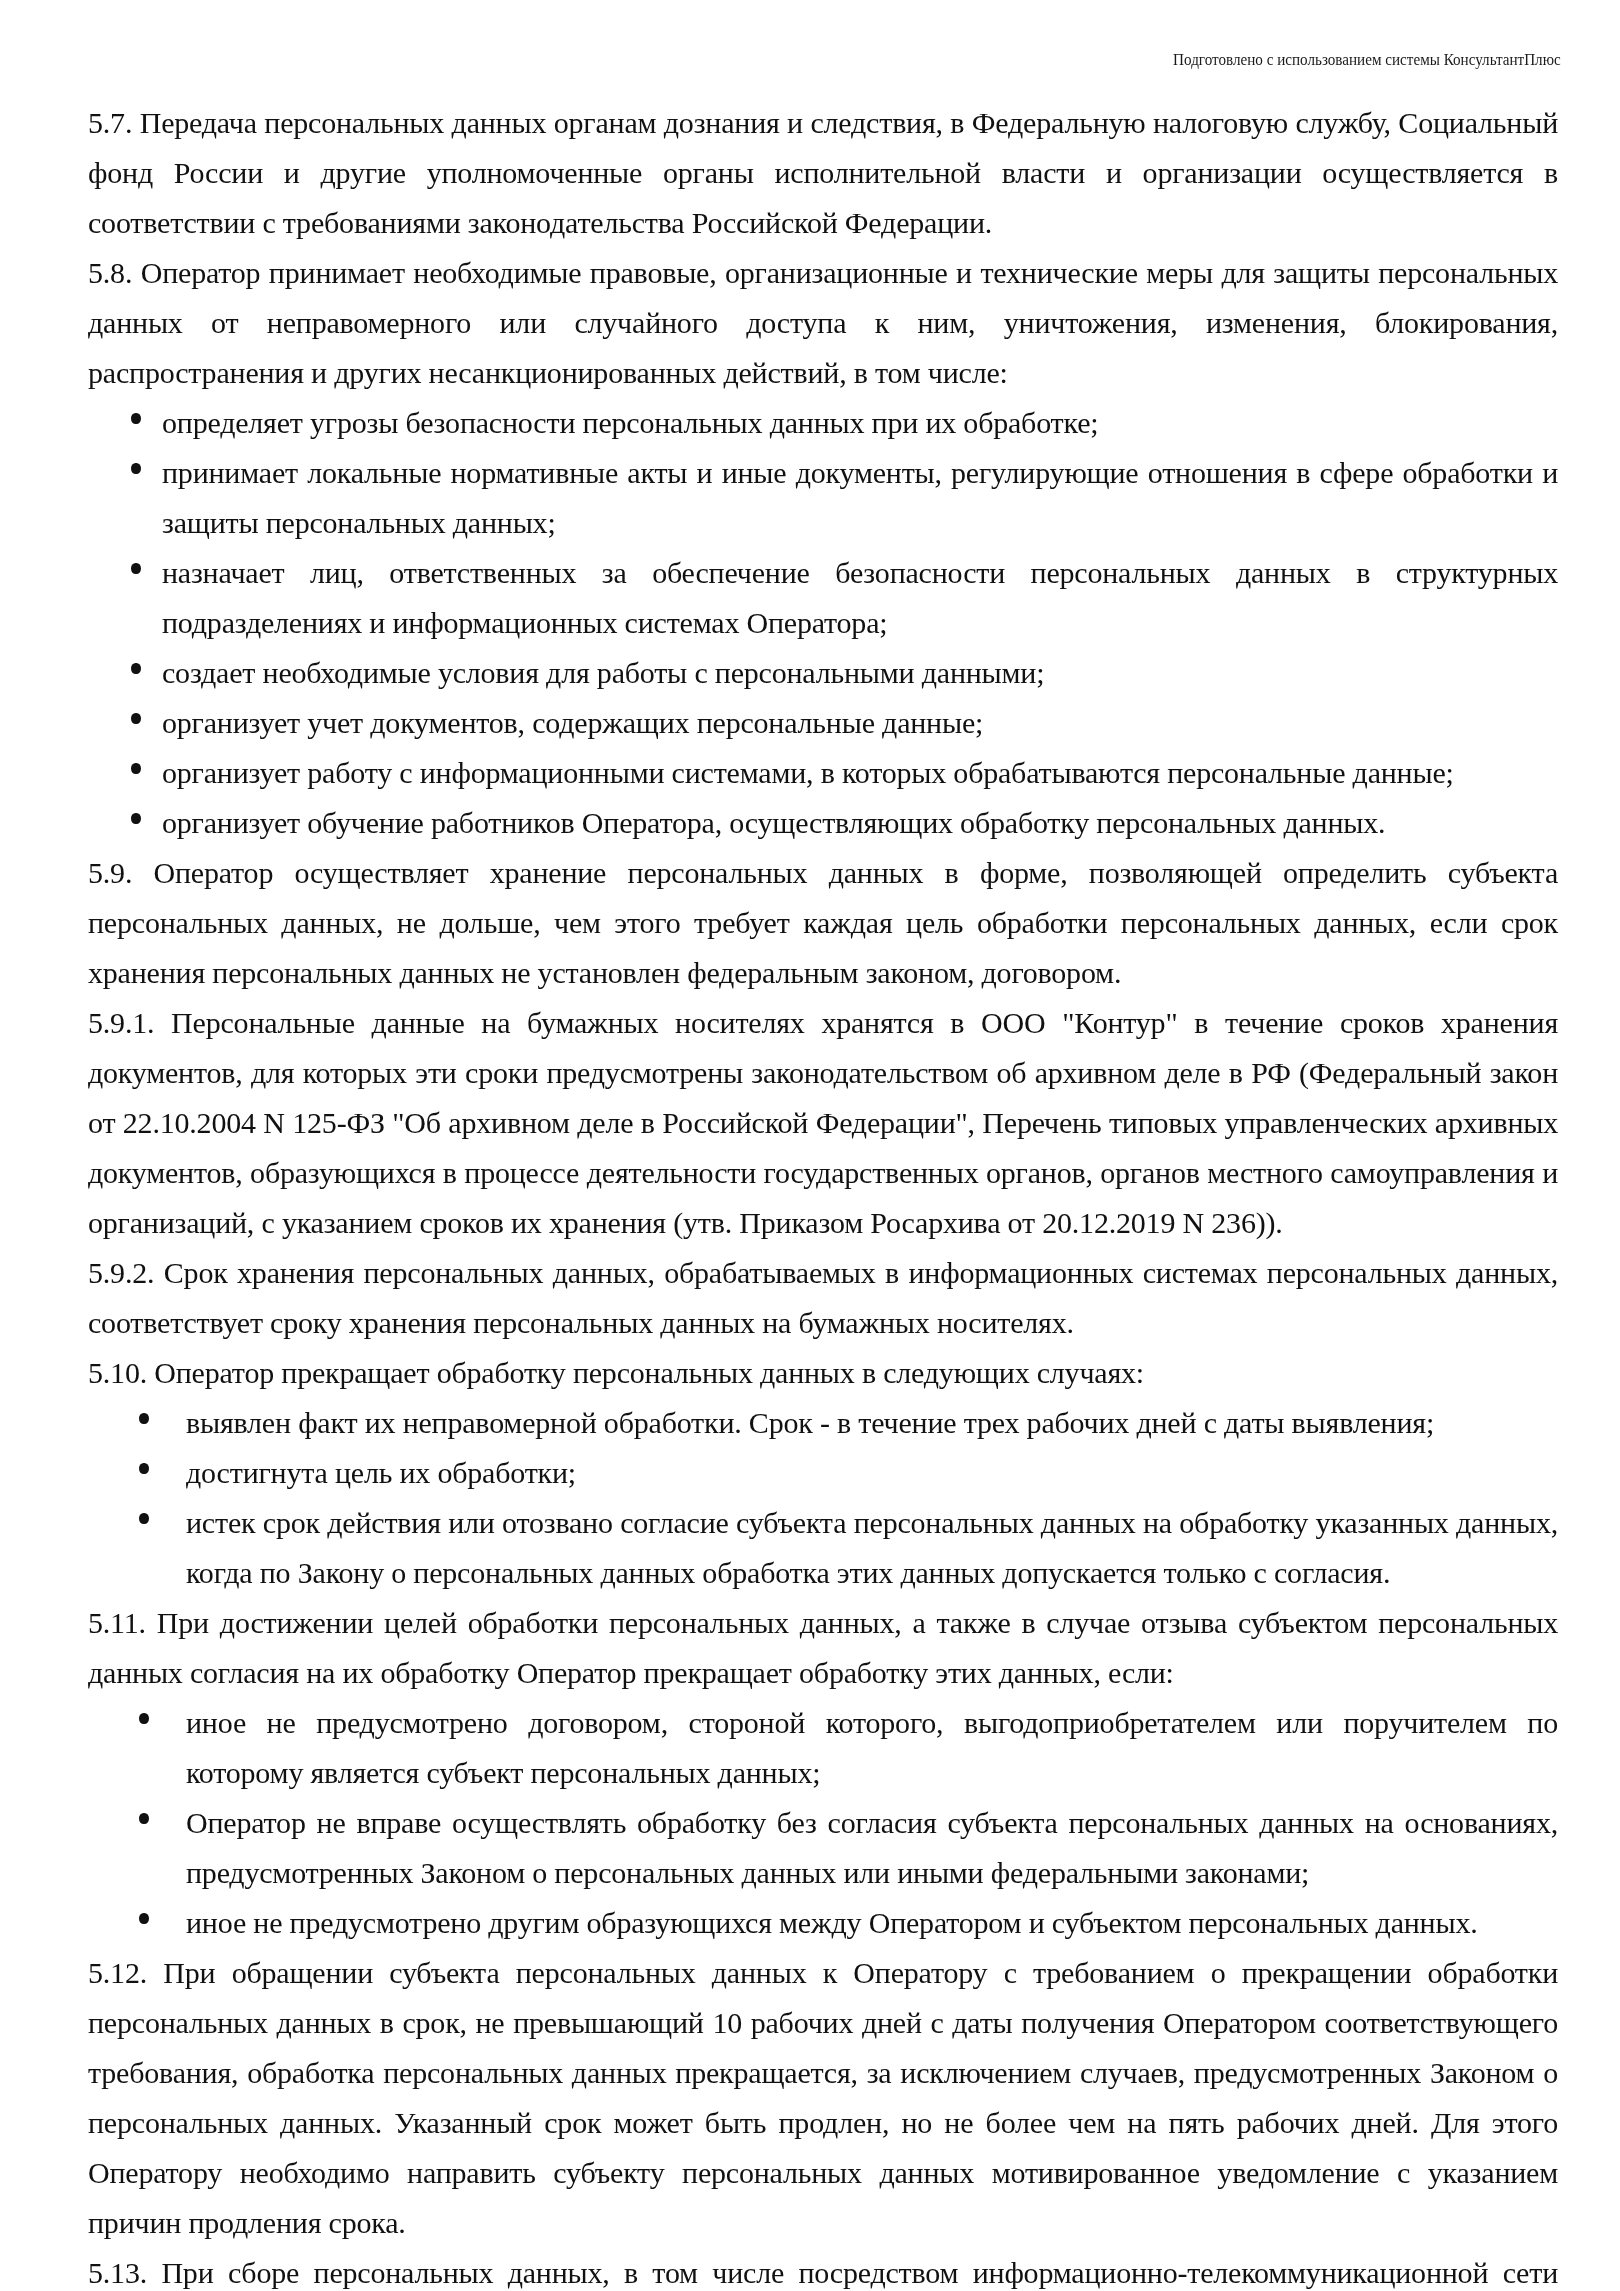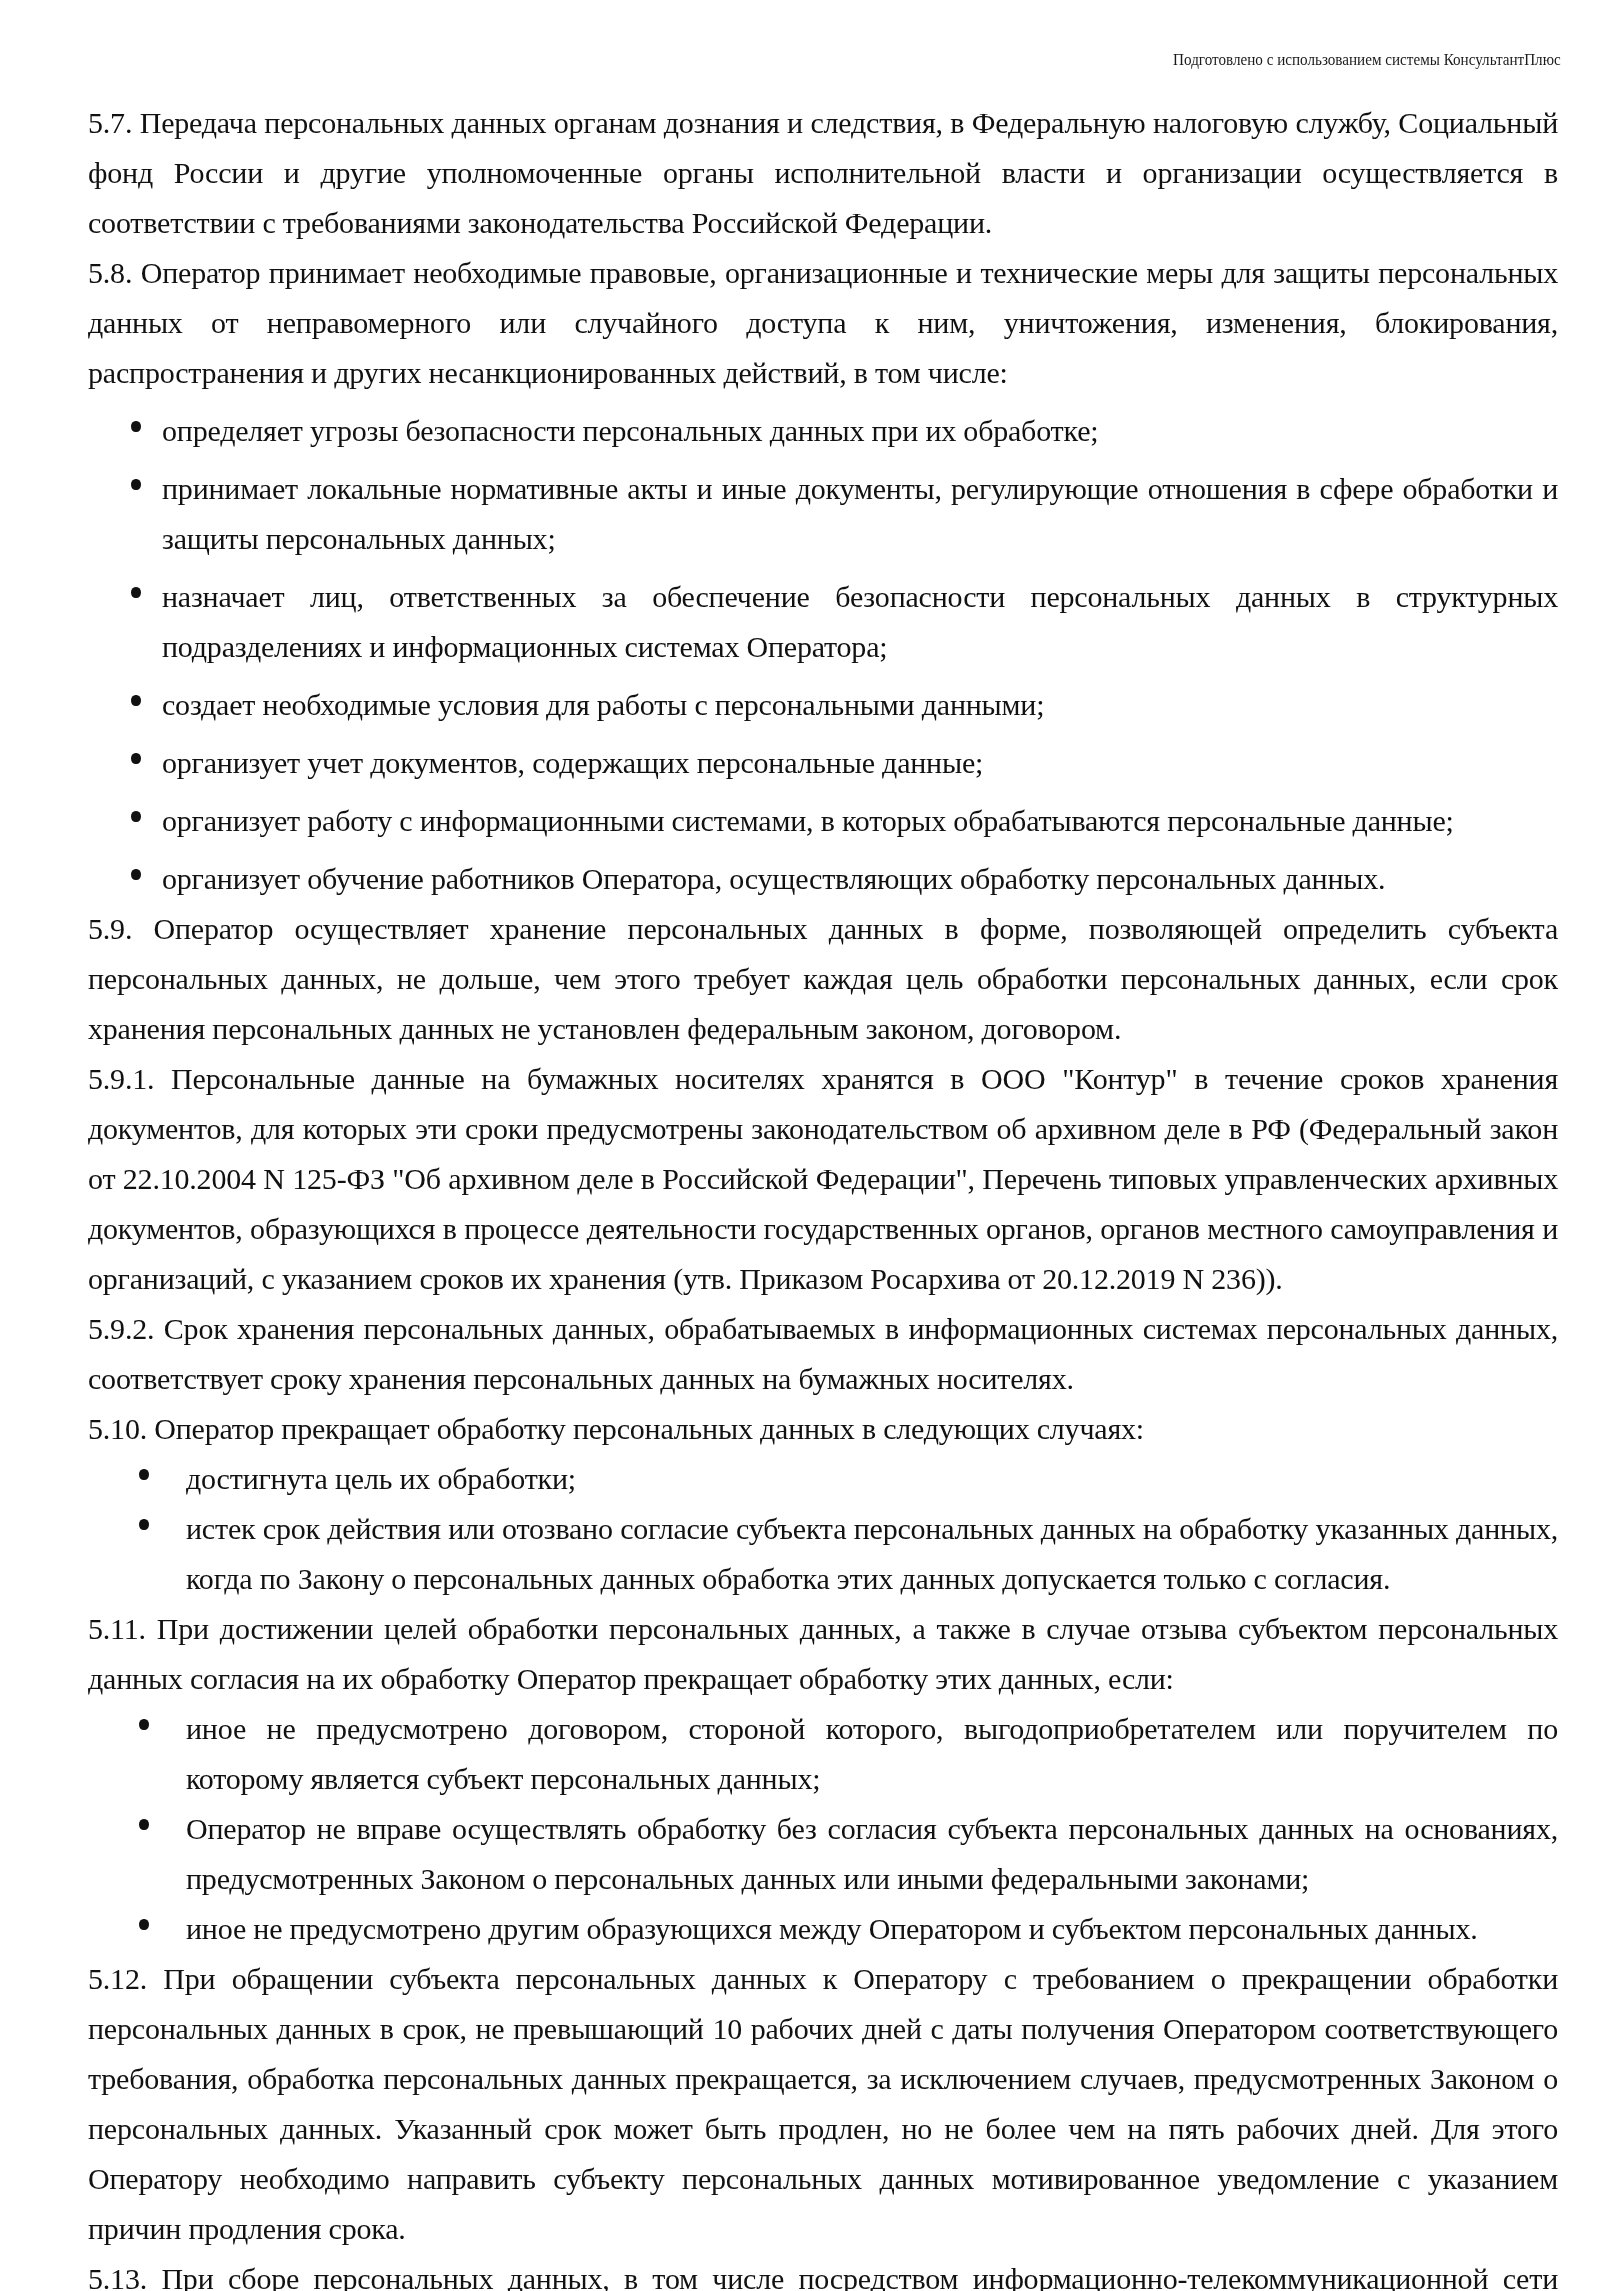--- a/index.html
+++ b/index.html
@@ -23,7 +23,7 @@
     .para { margin: 0; text-align: justify; text-align-last: left; }
     .ul { list-style: none; margin: 0; padding: 0; }
     .li { position: relative; text-align: justify; text-align-last: left; }
-    .ul.a .li { padding-left: 74px; margin-top: 8px; }
+    .ul.a .li { padding-left: 74px; }
     .ul.b .li { padding-left: 98px; }
     .bullet {
       position: absolute; top: 14.7px; width: 9.8px; height: 11.8px; border-radius: 50%;

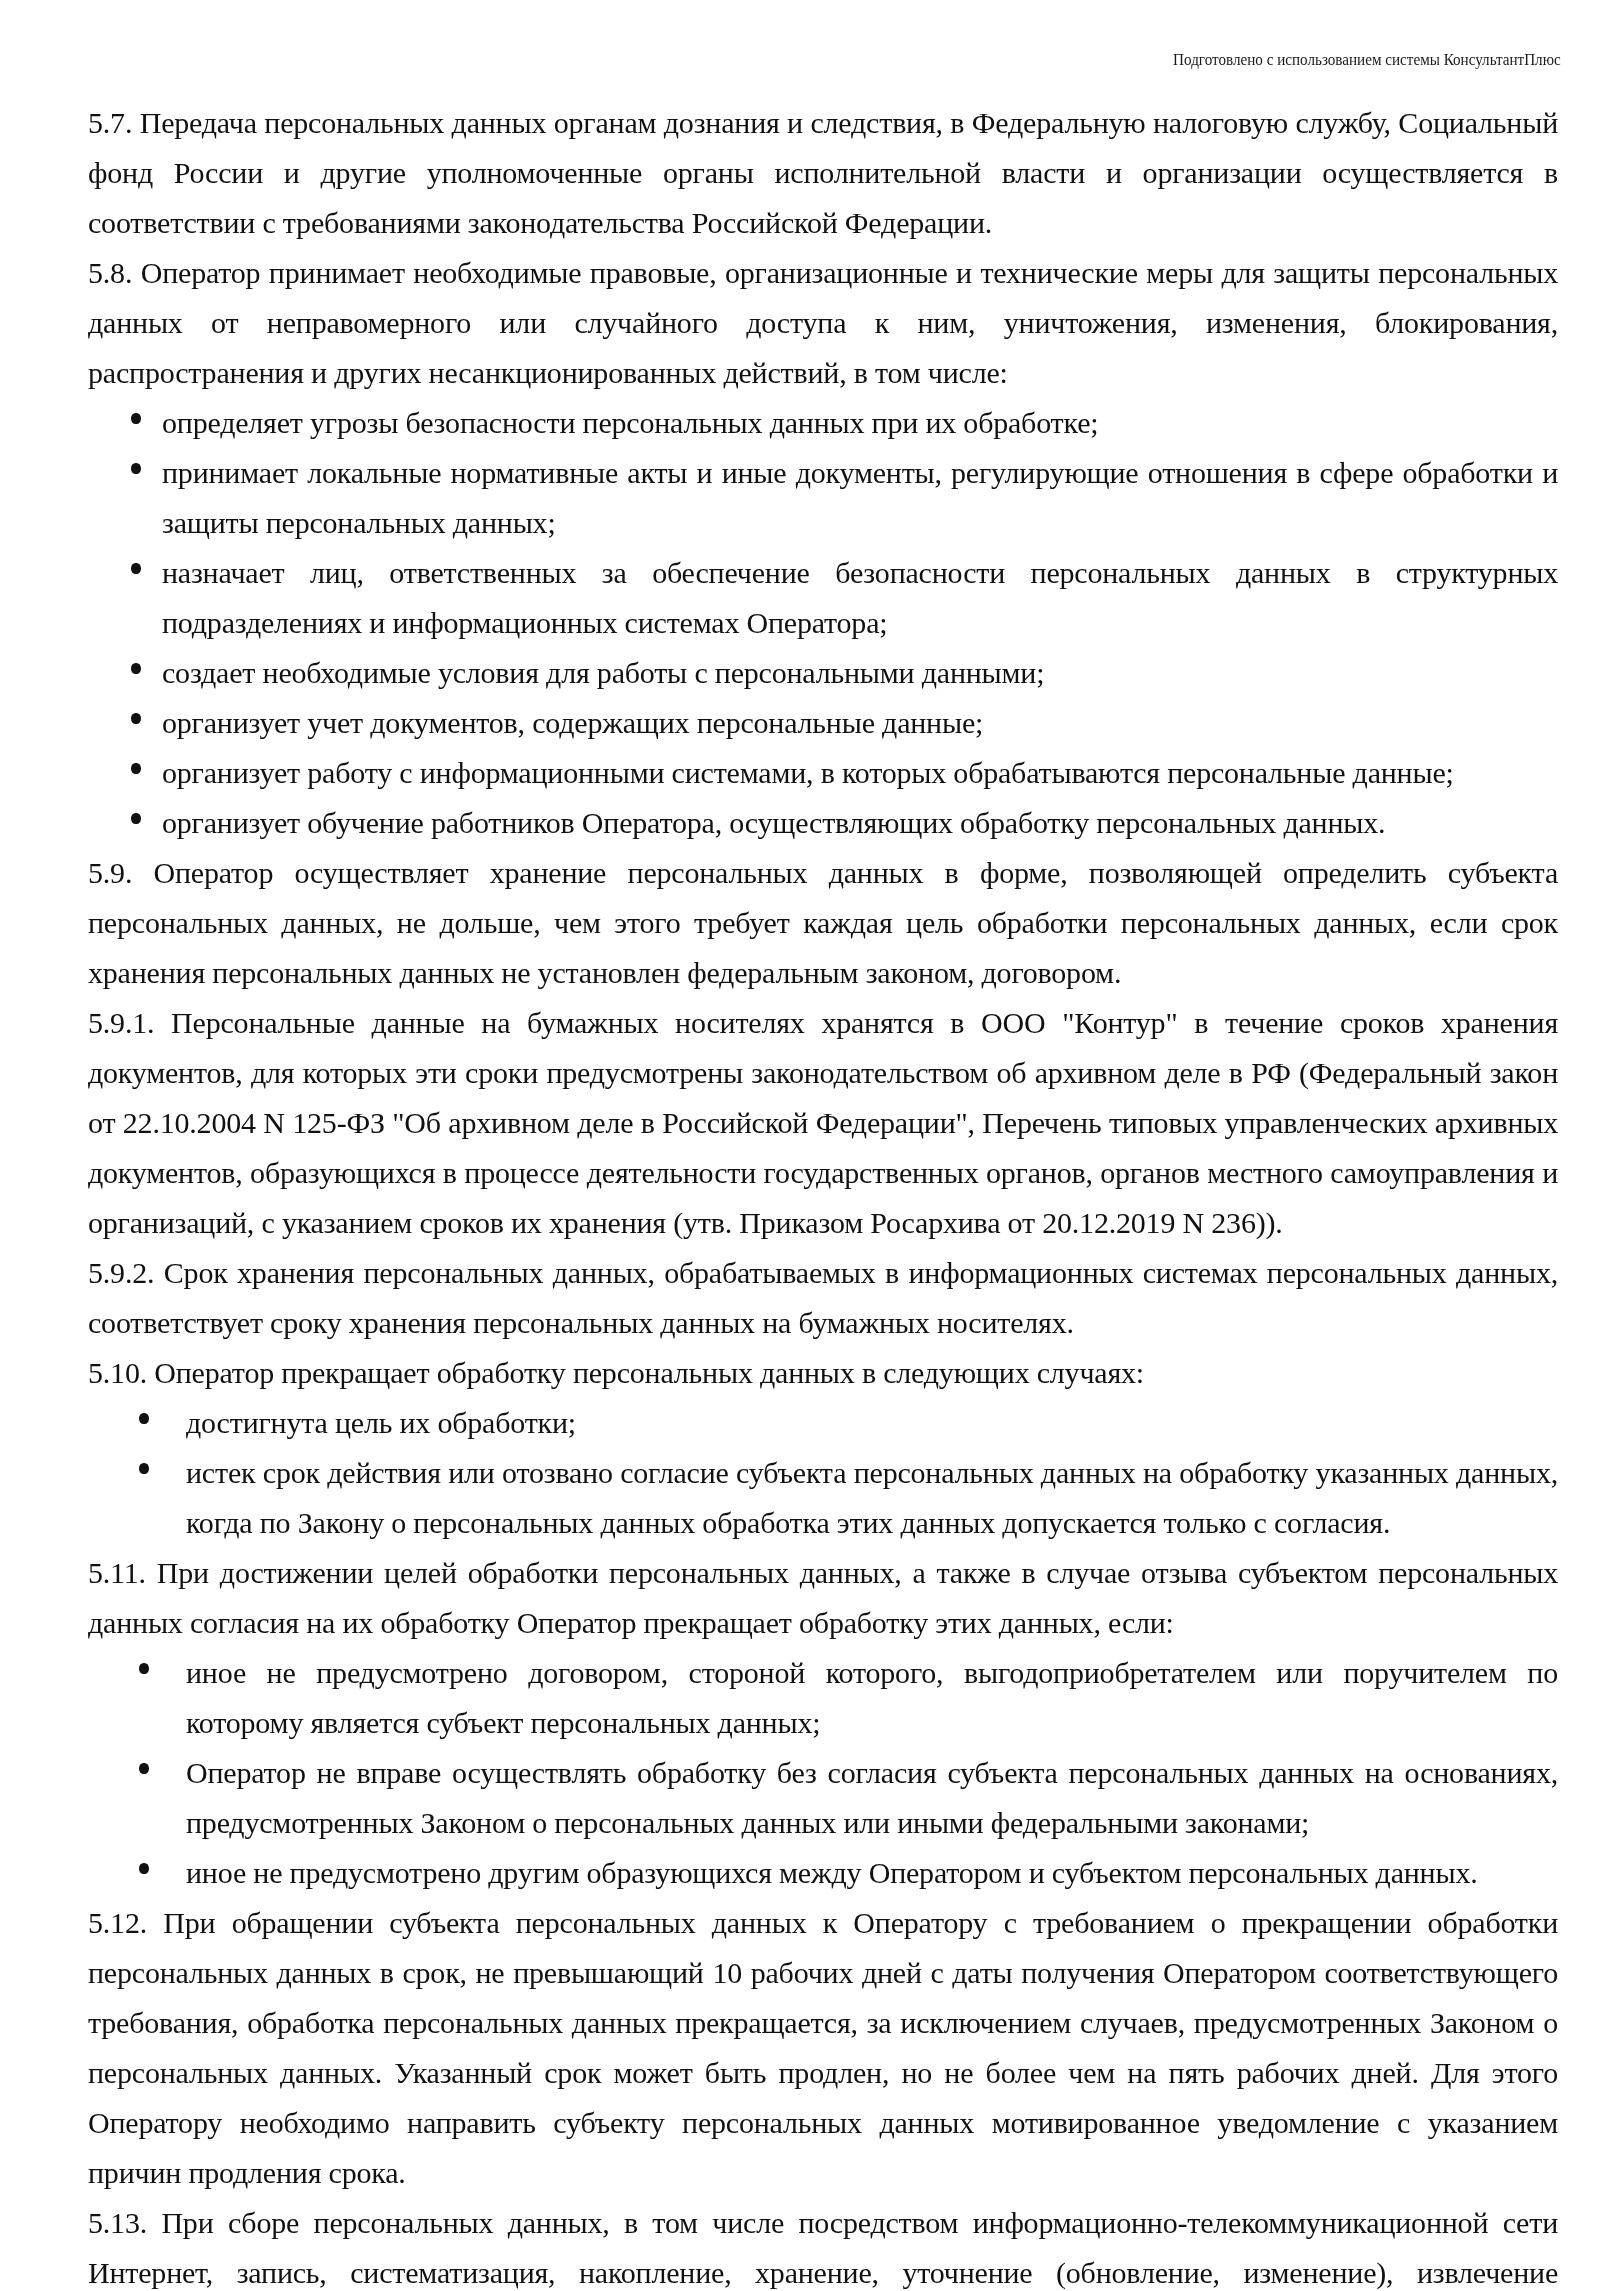--- a/index.html
+++ b/index.html
@@ -56,6 +56,7 @@
     <p class="para">5.9.2. Срок хранения персональных данных, обрабатываемых в информационных системах персональных данных, соответствует сроку хранения персональных данных на бумажных носителях.</p>
     <p class="para">5.10. Оператор прекращает обработку персональных данных в следующих случаях:</p>
     <ul class="ul b">
+      <li class="li"><span class="bullet"></span><span>выявлен факт их неправомерной обработки. Срок - в течение трех рабочих дней с даты выявления;</span></li>
       <li class="li"><span class="bullet"></span><span>достигнута цель их обработки;</span></li>
       <li class="li"><span class="bullet"></span><span>истек срок действия или отозвано согласие субъекта персональных данных на обработку указанных данных, когда по Закону о персональных данных обработка этих данных допускается только с согласия.</span></li>
     </ul>

